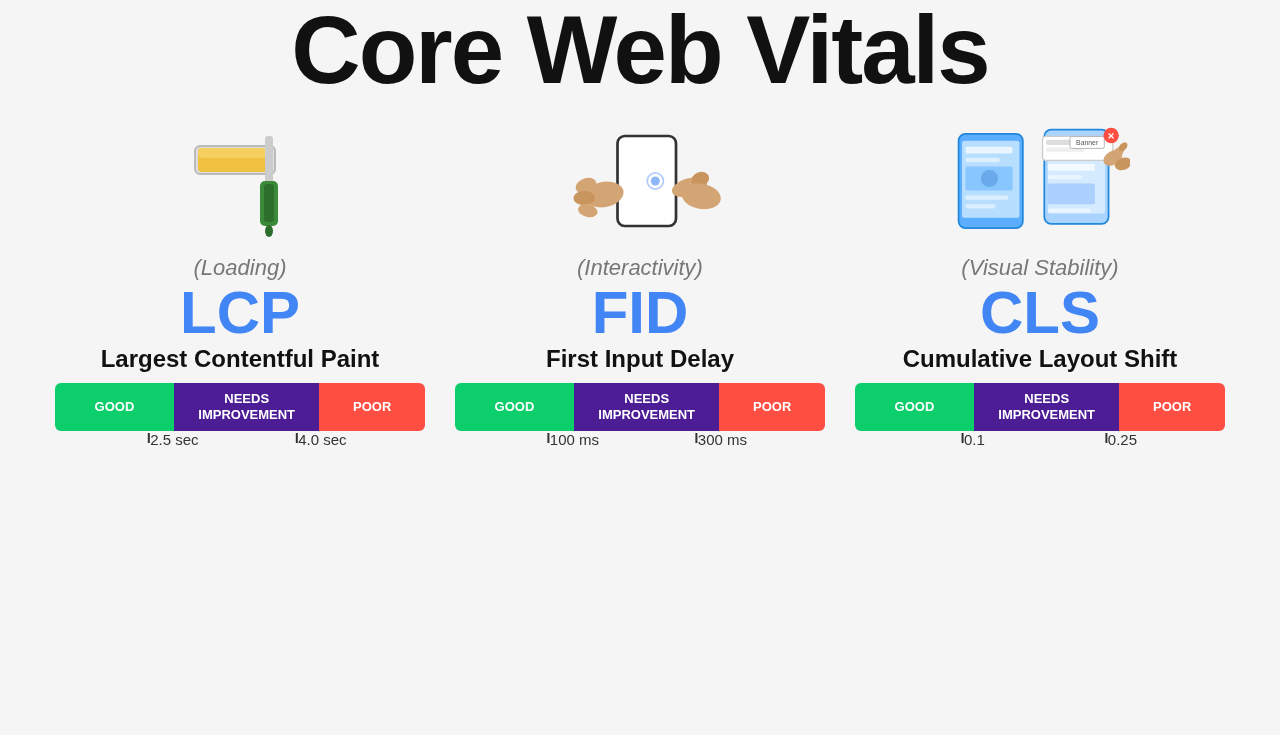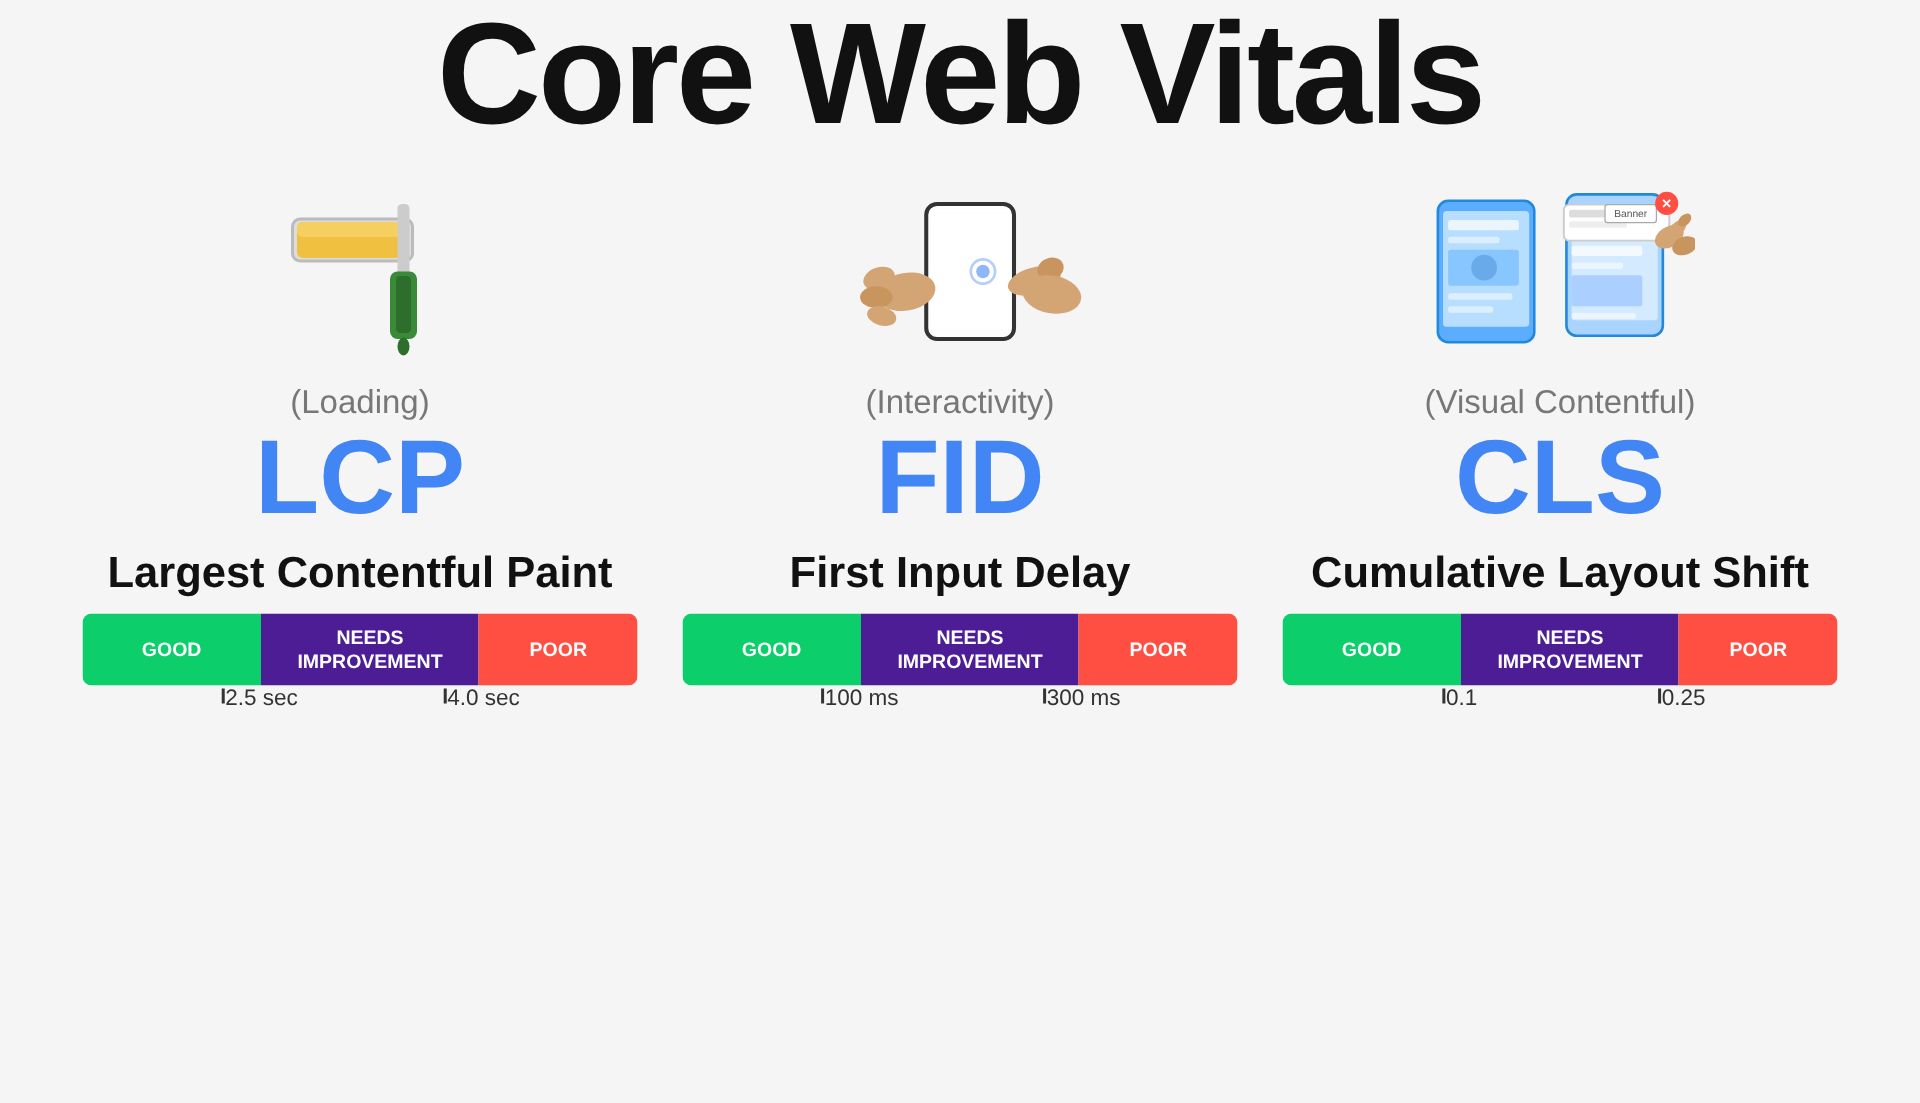--- a/index.html
+++ b/index.html
@@ -55,6 +55,7 @@
 
     .vital-category {
       font-size: 22px;
+      font-style: italic;
       color: #777;
       margin-bottom: 2px;
       text-align: center;

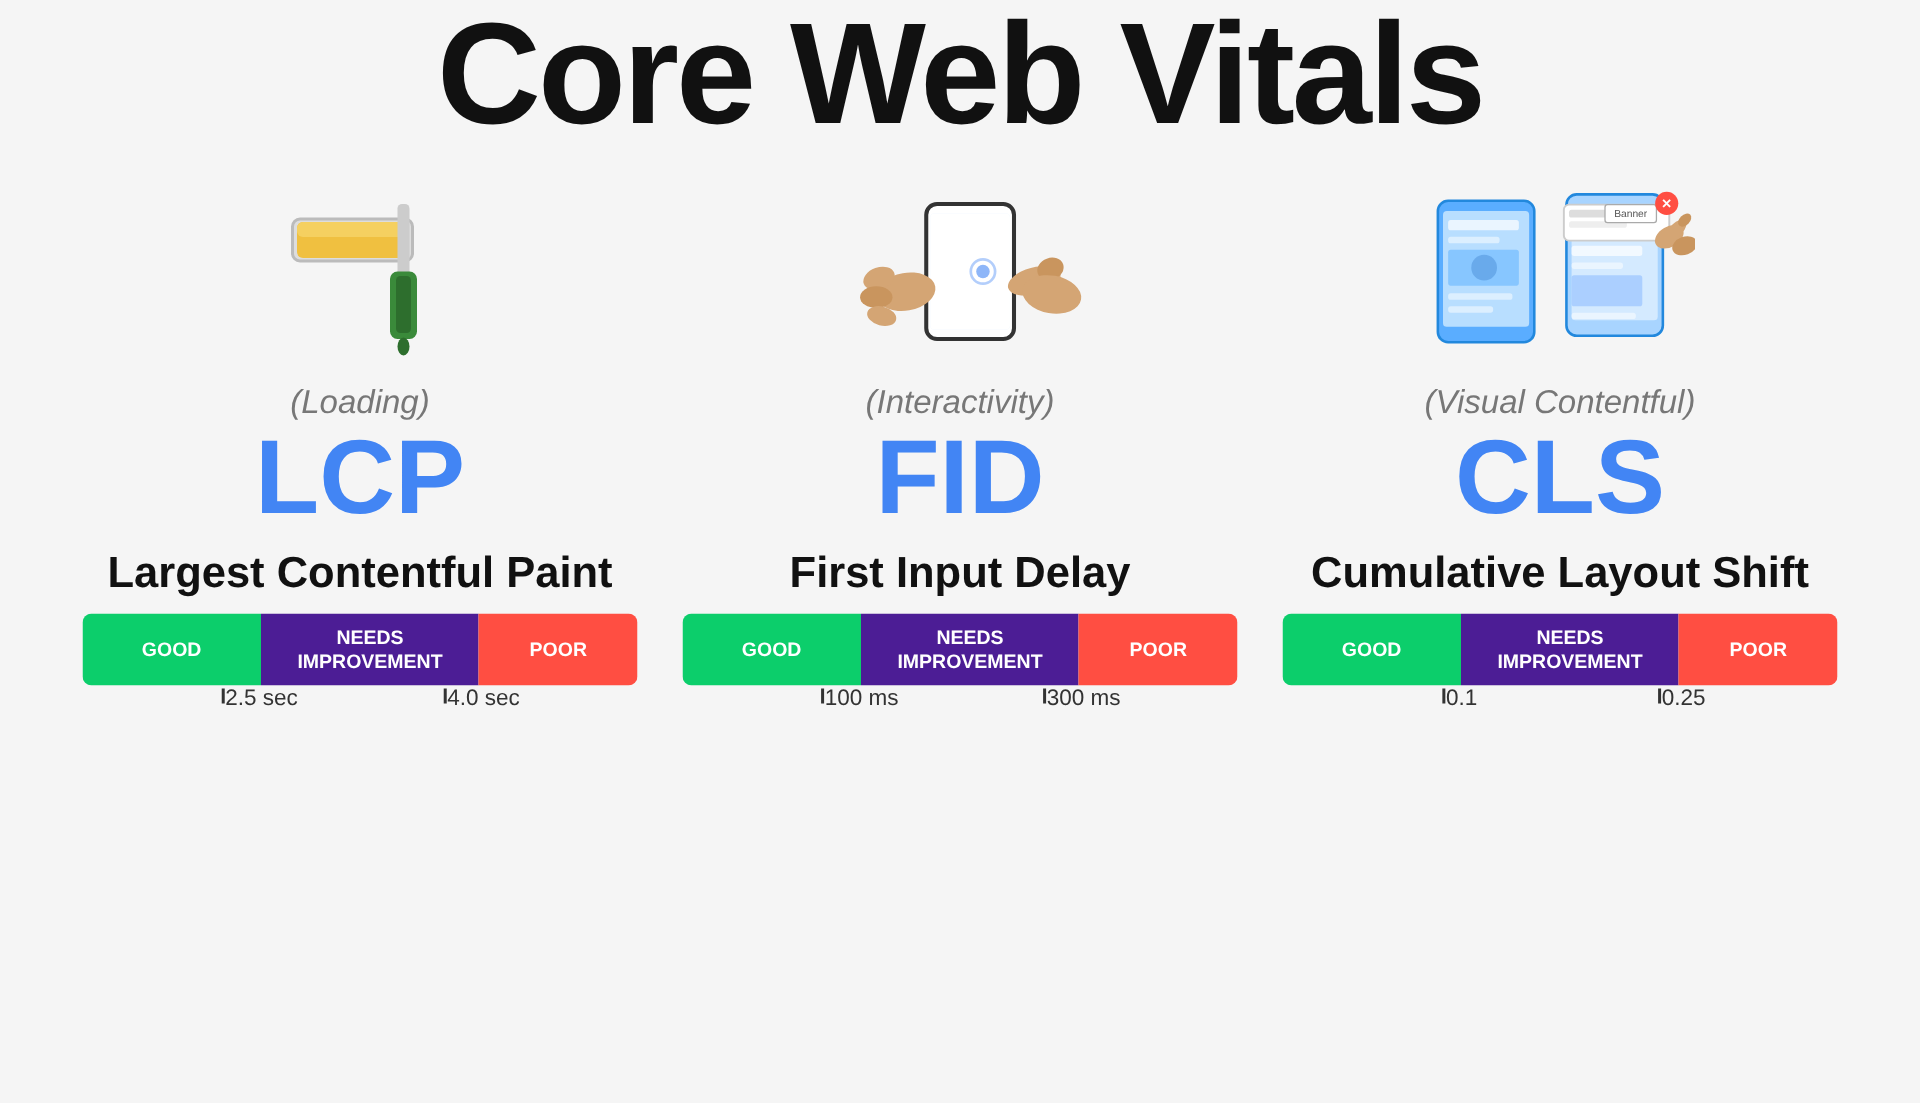--- a/index.html
+++ b/index.html
@@ -279,7 +279,7 @@
         <ellipse cx="202" cy="45" rx="10" ry="7" fill="#c9955e" transform="rotate(-20,202,45)"></ellipse>
       </svg>
     </div>
-    <div class="vital-category">(Visual Contentful)</div>
+    <div class="vital-category">(Visual Stability)</div>
     <div class="vital-acronym">CLS</div>
     <div class="vital-name">Cumulative Layout Shift</div>
     <div class="threshold-bar-container">

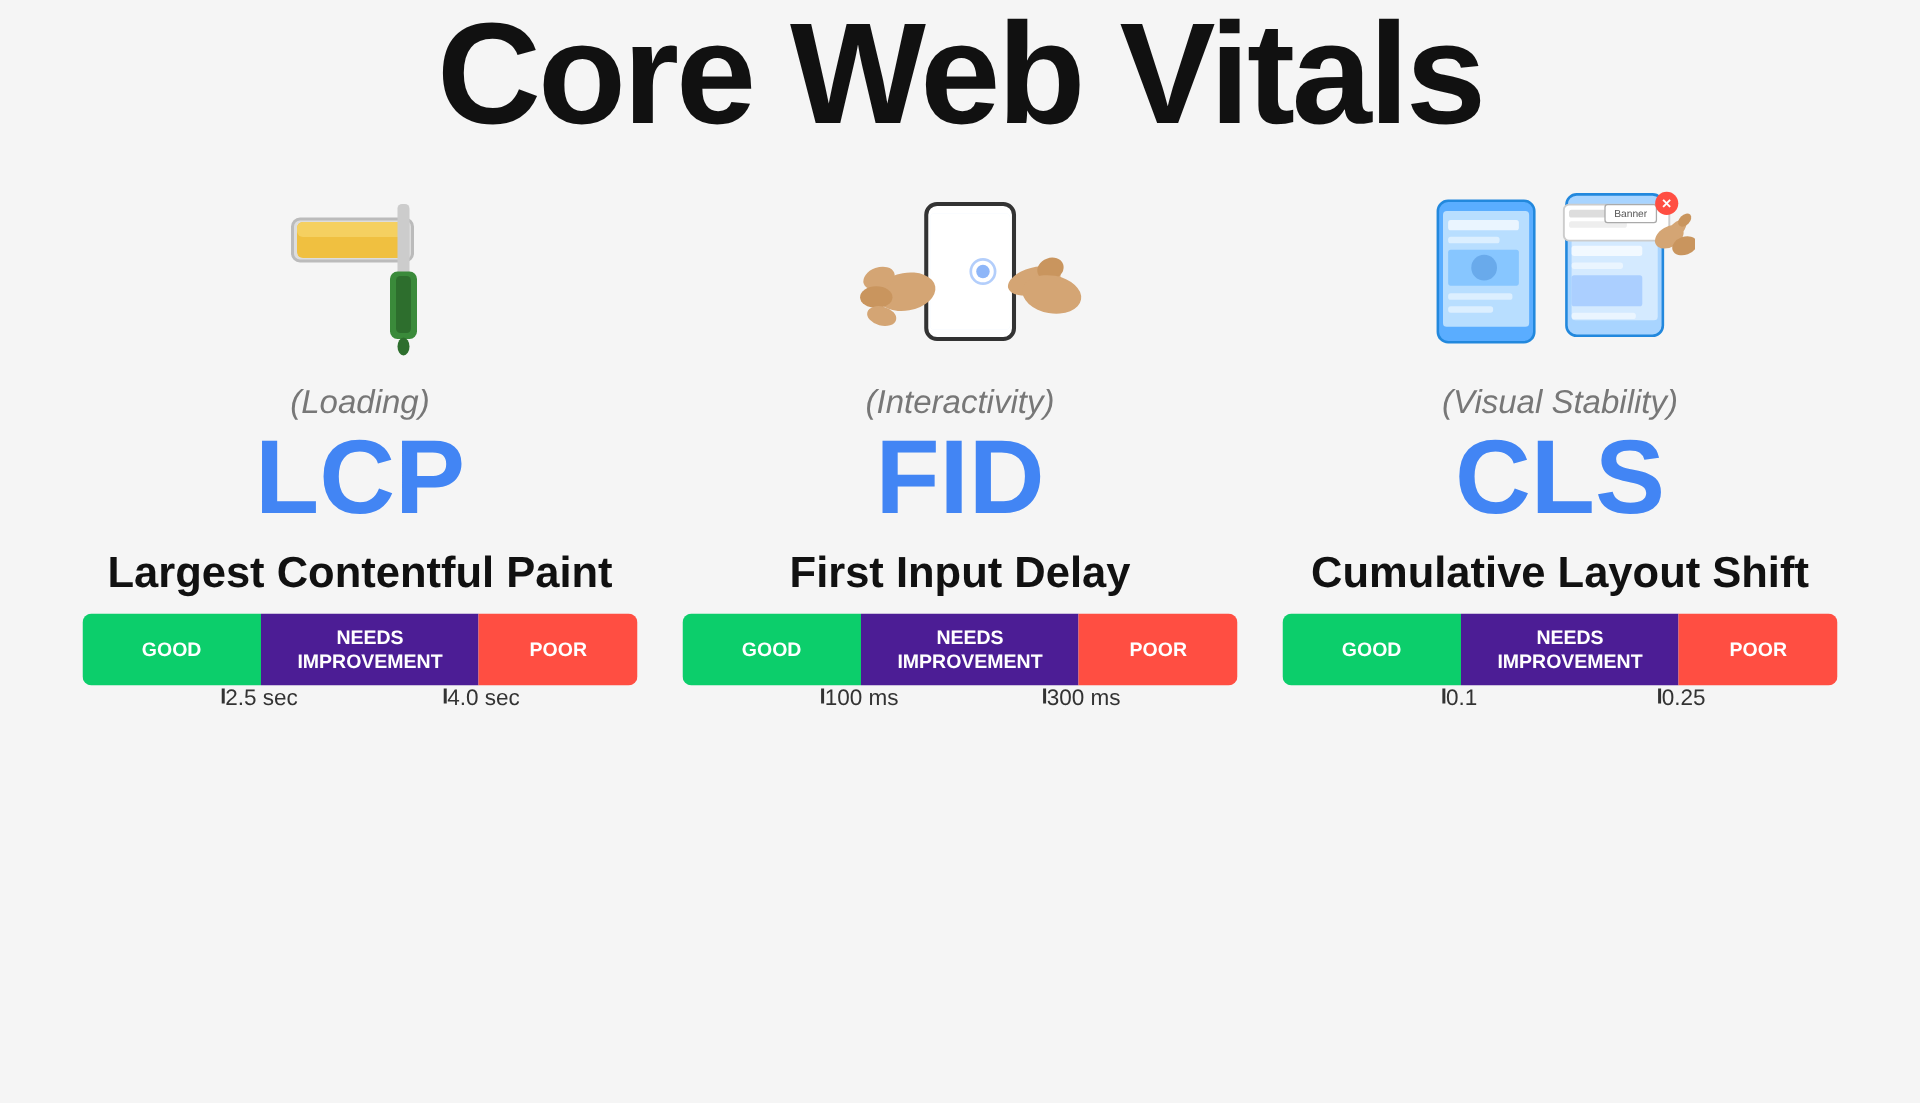--- a/index.html
+++ b/index.html
@@ -62,11 +62,11 @@
     }
 
     .vital-acronym {
-      font-size: 70px;
+      font-size: 60px;
       font-weight: 900;
       color: #4285f4;
       line-height: 1;
-      margin-bottom: 13px;
+      margin-bottom: 2px;
       text-align: center;
     }
 

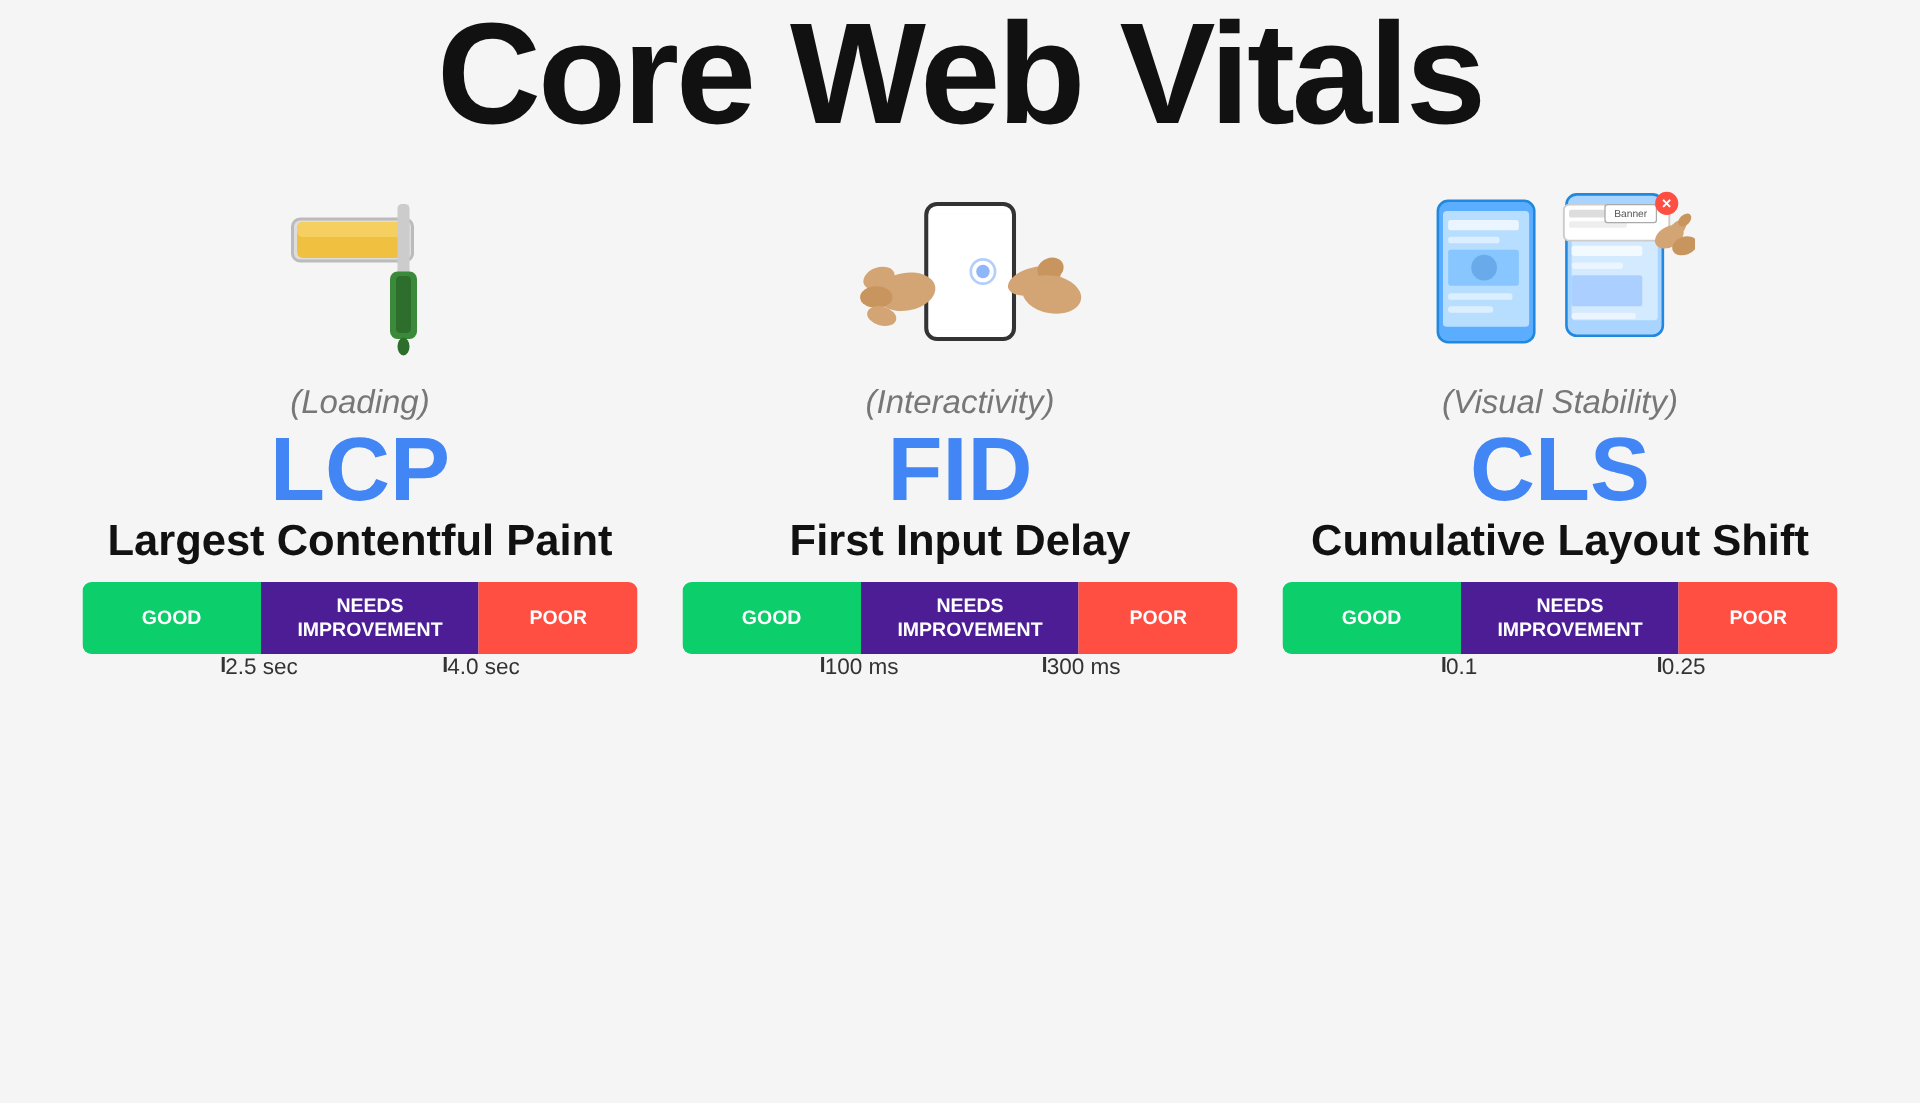--- a/index.html
+++ b/index.html
@@ -71,7 +71,7 @@
     }
 
     .vital-name {
-      font-size: 29px;
+      font-size: 24px;
       font-weight: 800;
       color: #111;
       text-align: left;

